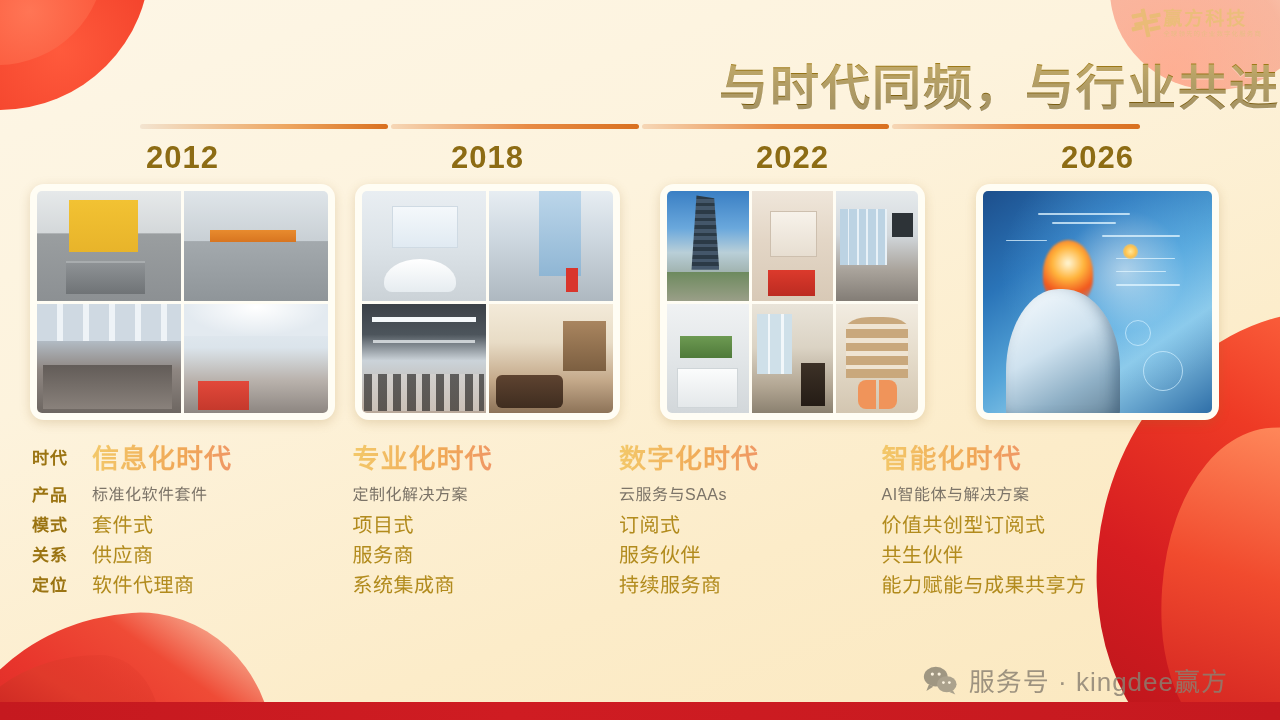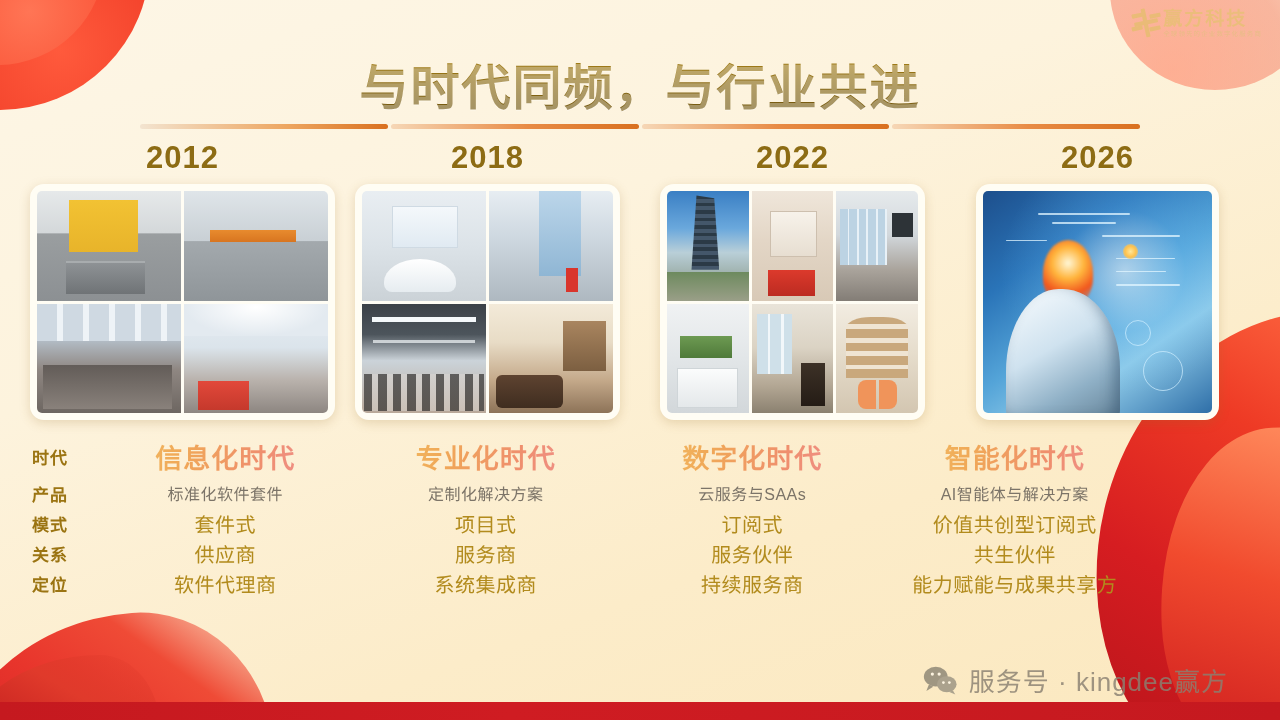--- a/index.html
+++ b/index.html
@@ -111,7 +111,7 @@
     position: absolute;
     left: 0; top: 48px;
     width: 100%;
-    text-align: center;
+    text-align: right;
     font-size: 49px;
     font-weight: bold;
     letter-spacing: 2px;

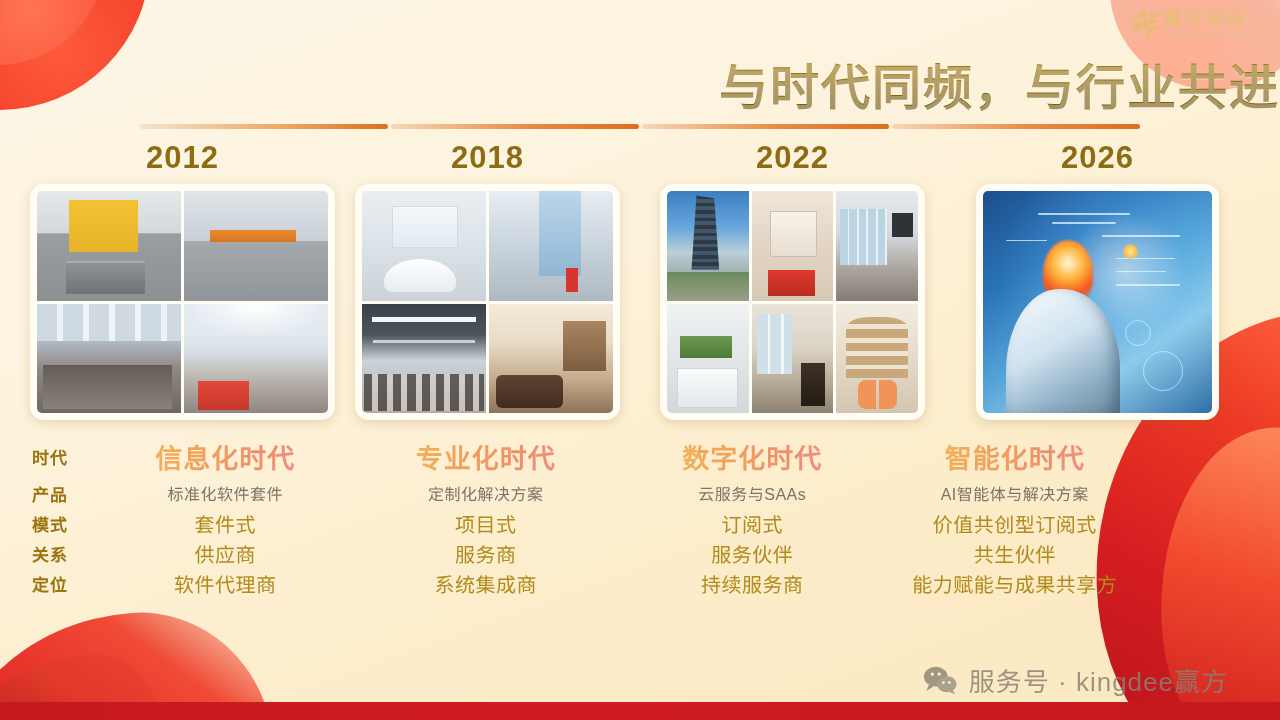--- a/index.html
+++ b/index.html
@@ -511,7 +511,6 @@
   }
   .cell {
     flex: 1;
-    text-align: center;
     white-space: nowrap;
   }
   .cells .cell:nth-child(1) { transform: translateX(6px); }

